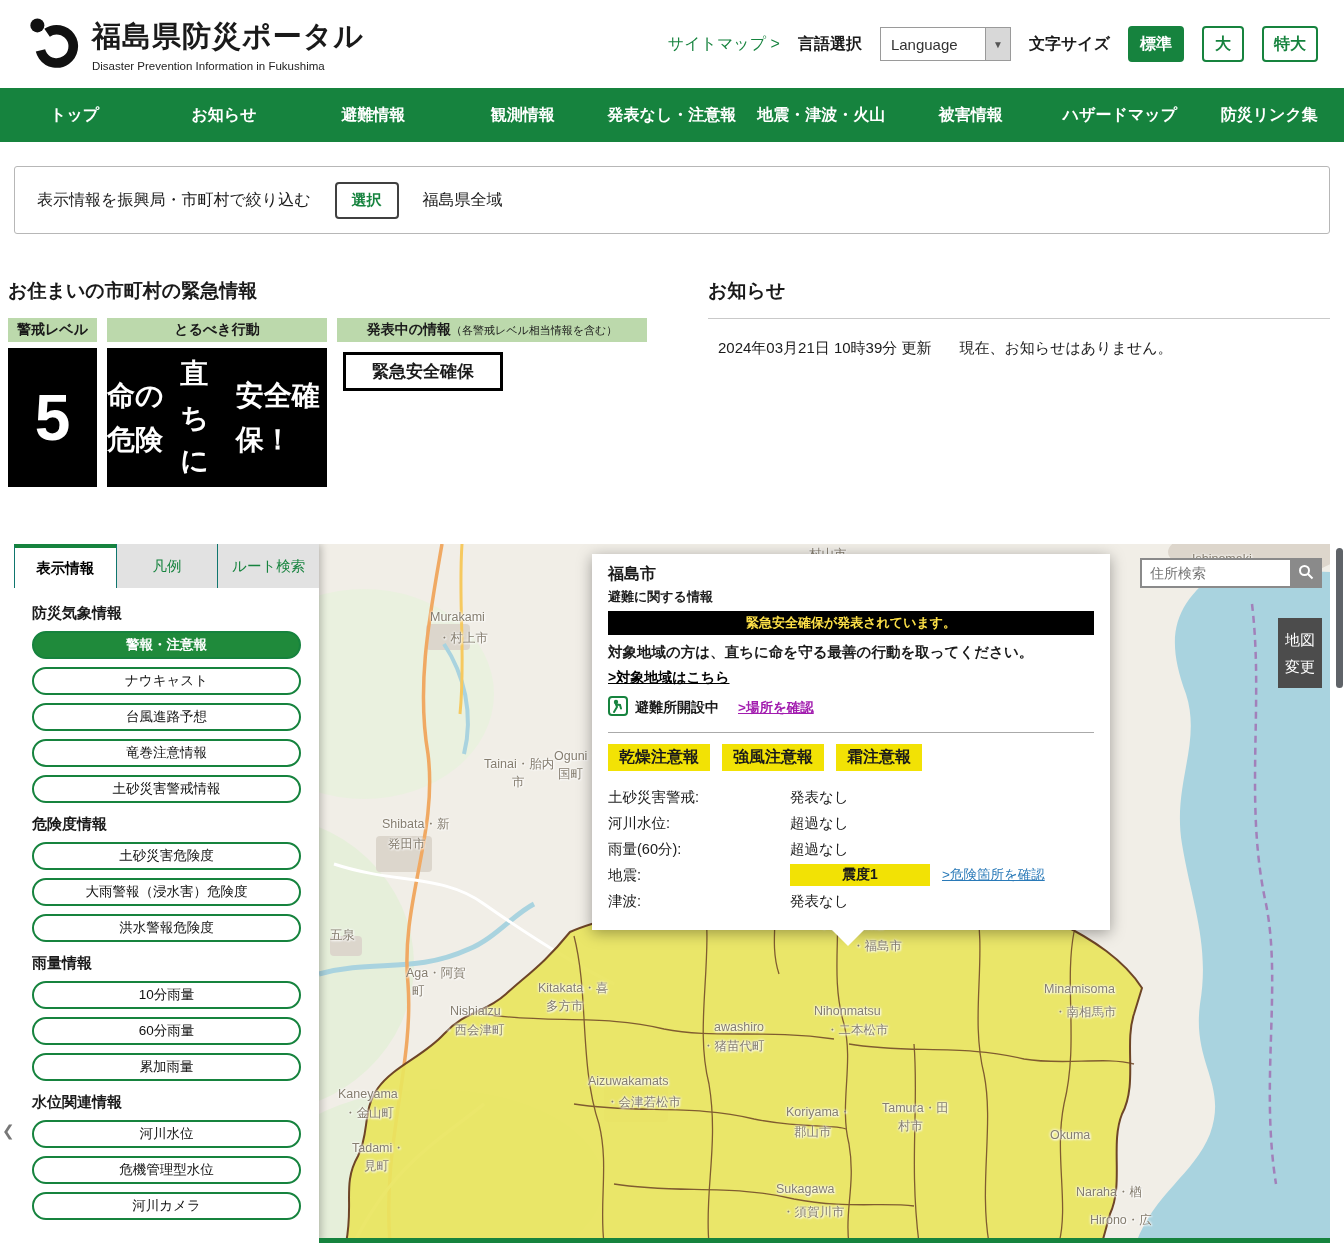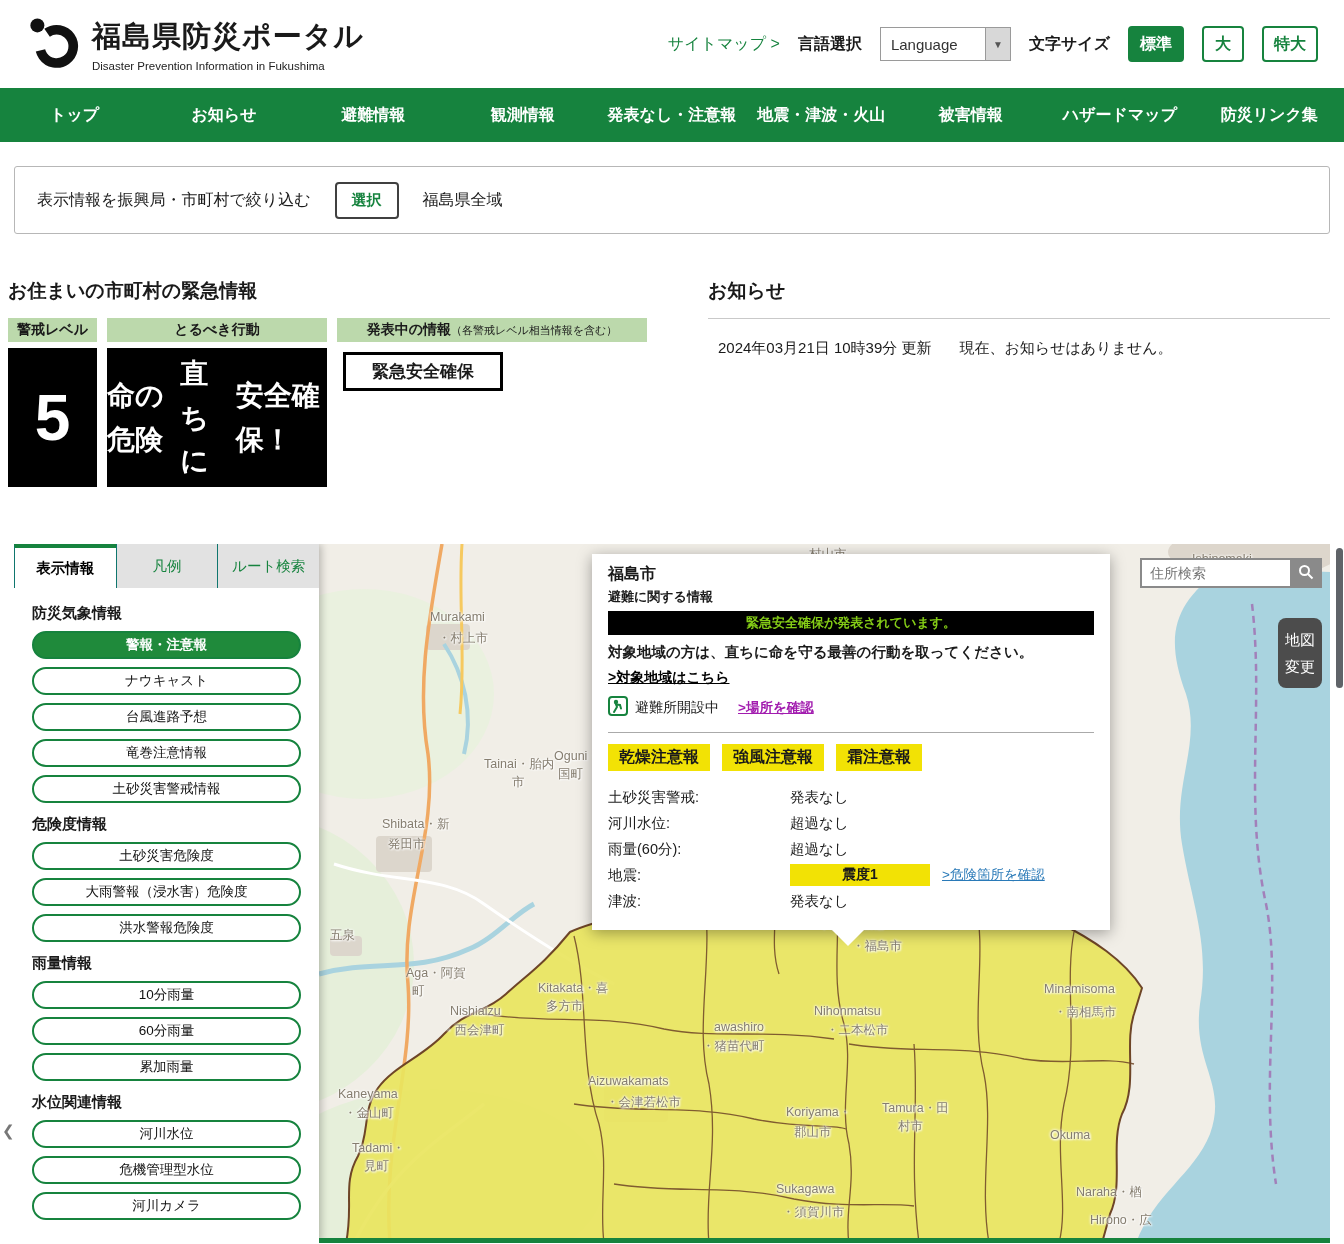--- a/index.html
+++ b/index.html
@@ -82,7 +82,7 @@
   .popup::after{content:"";position:absolute;left:240px;bottom:-16px;border:16px solid transparent;border-top-color:#fff;border-bottom:none}
   .pp-title{font-size:16px;font-weight:bold}
   .pp-sub{font-size:13px;font-weight:bold;margin-top:3px}
-  .pp-banner{background:#000;color:#84cc16;font-size:13px;font-weight:bold;text-align:center;padding:3px 0;margin-top:5px}
+  .pp-banner{background:#000;color:#fde047;font-size:13px;font-weight:bold;text-align:center;padding:3px 0;margin-top:5px}
   .pp-instr{font-size:14.5px;font-weight:bold;margin-top:8px}
   .pp-target{display:inline-block;font-size:14px;font-weight:bold;color:#000;text-decoration:underline;margin-top:7px}
   .pp-shelter{display:flex;align-items:center;gap:7px;margin-top:9px;font-size:14px}

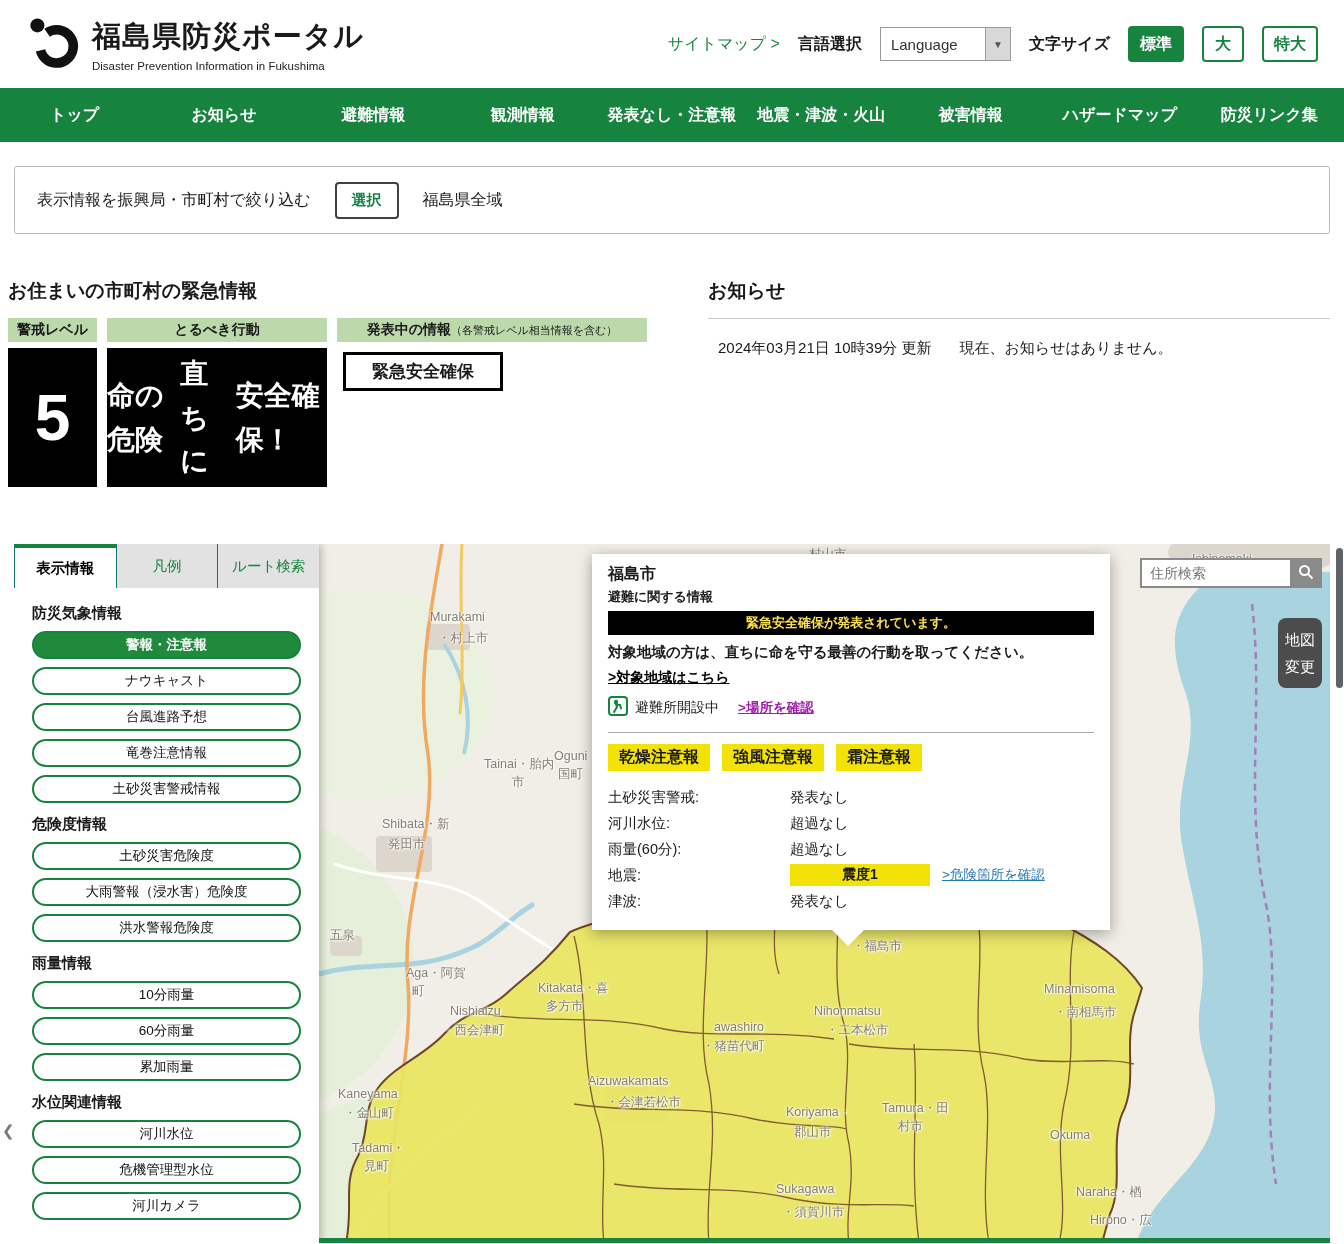--- a/index.html
+++ b/index.html
@@ -74,7 +74,7 @@
   .search-input{width:150px;height:30px;border:2px solid #8a8a8a;border-right:none;padding:0 8px;font-size:14px;
                 box-sizing:border-box;background:#fff;font-family:inherit}
   .search-btn{width:32px;height:30px;background:#8a8a8a;border:none;display:flex;align-items:center;justify-content:center;cursor:pointer}
-  .map-change{position:absolute;top:74px;right:8px;width:44px;background:#4c4c4c;color:#fff;border-radius:8px;z-index:4;
+  .map-change{position:absolute;top:74px;right:8px;width:44px;background:#4c4c4c;color:#fff;border-radius:0;z-index:4;
               text-align:center;padding:8px 0;font-size:15px;line-height:1.8;border:none;cursor:pointer;font-family:inherit}
 
   .popup{position:absolute;left:578px;top:10px;width:518px;background:#fff;z-index:4;

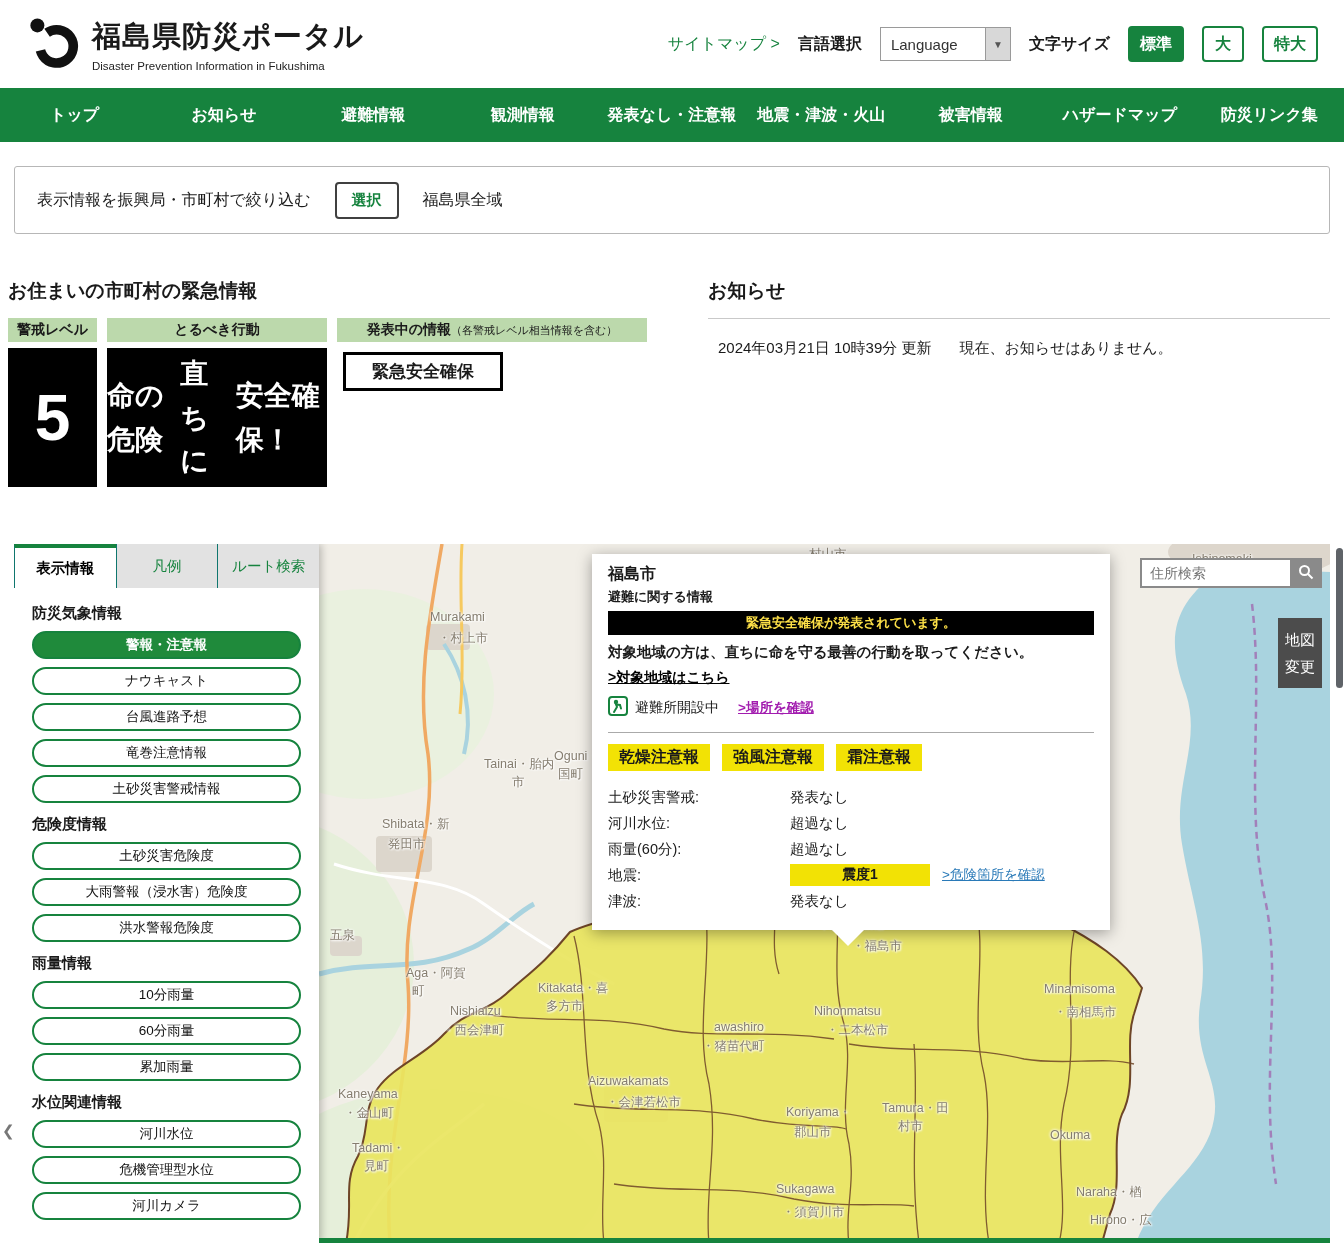--- a/index.html
+++ b/index.html
@@ -86,7 +86,7 @@
   .pp-instr{font-size:14.5px;font-weight:bold;margin-top:8px}
   .pp-target{display:inline-block;font-size:14px;font-weight:bold;color:#000;text-decoration:underline;margin-top:7px}
   .pp-shelter{display:flex;align-items:center;gap:7px;margin-top:9px;font-size:14px}
-  .pp-shelter .st{font-weight:normal}
+  .pp-shelter .st{font-weight:bold}
   .pp-shelter a{color:#a21caf;font-weight:bold;margin-left:12px;font-size:13.5px}
   .pp-hr{border:none;border-top:1px solid #aaa;margin:13px 0 11px}
   .pp-advisories{display:flex;gap:12px}

